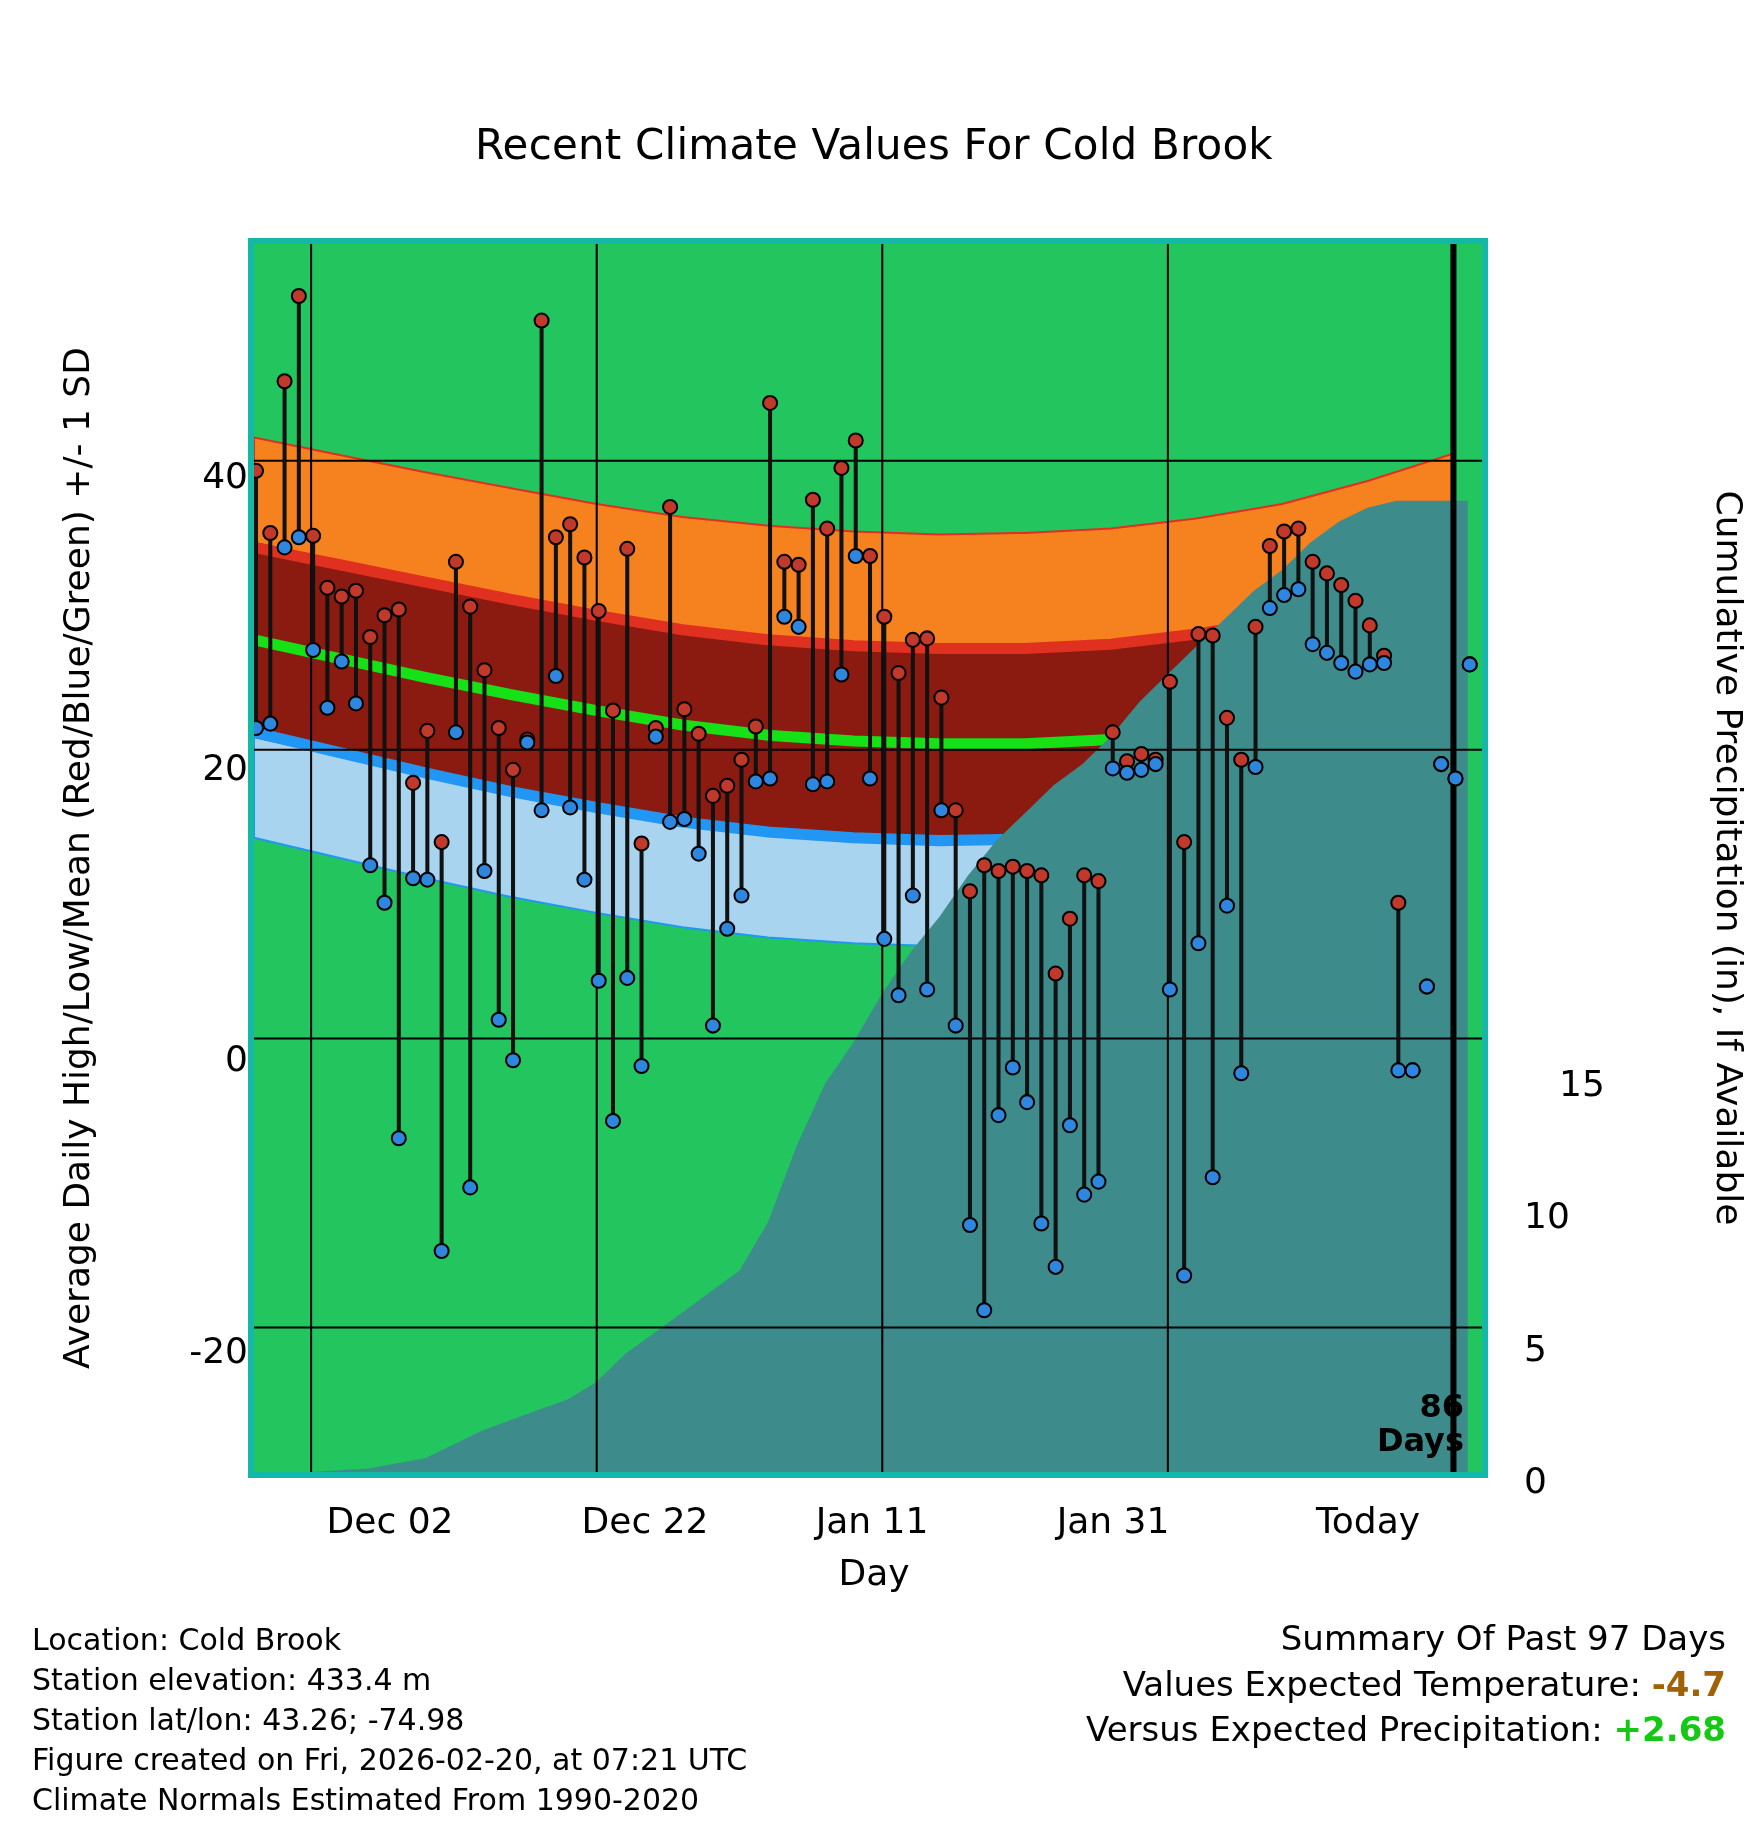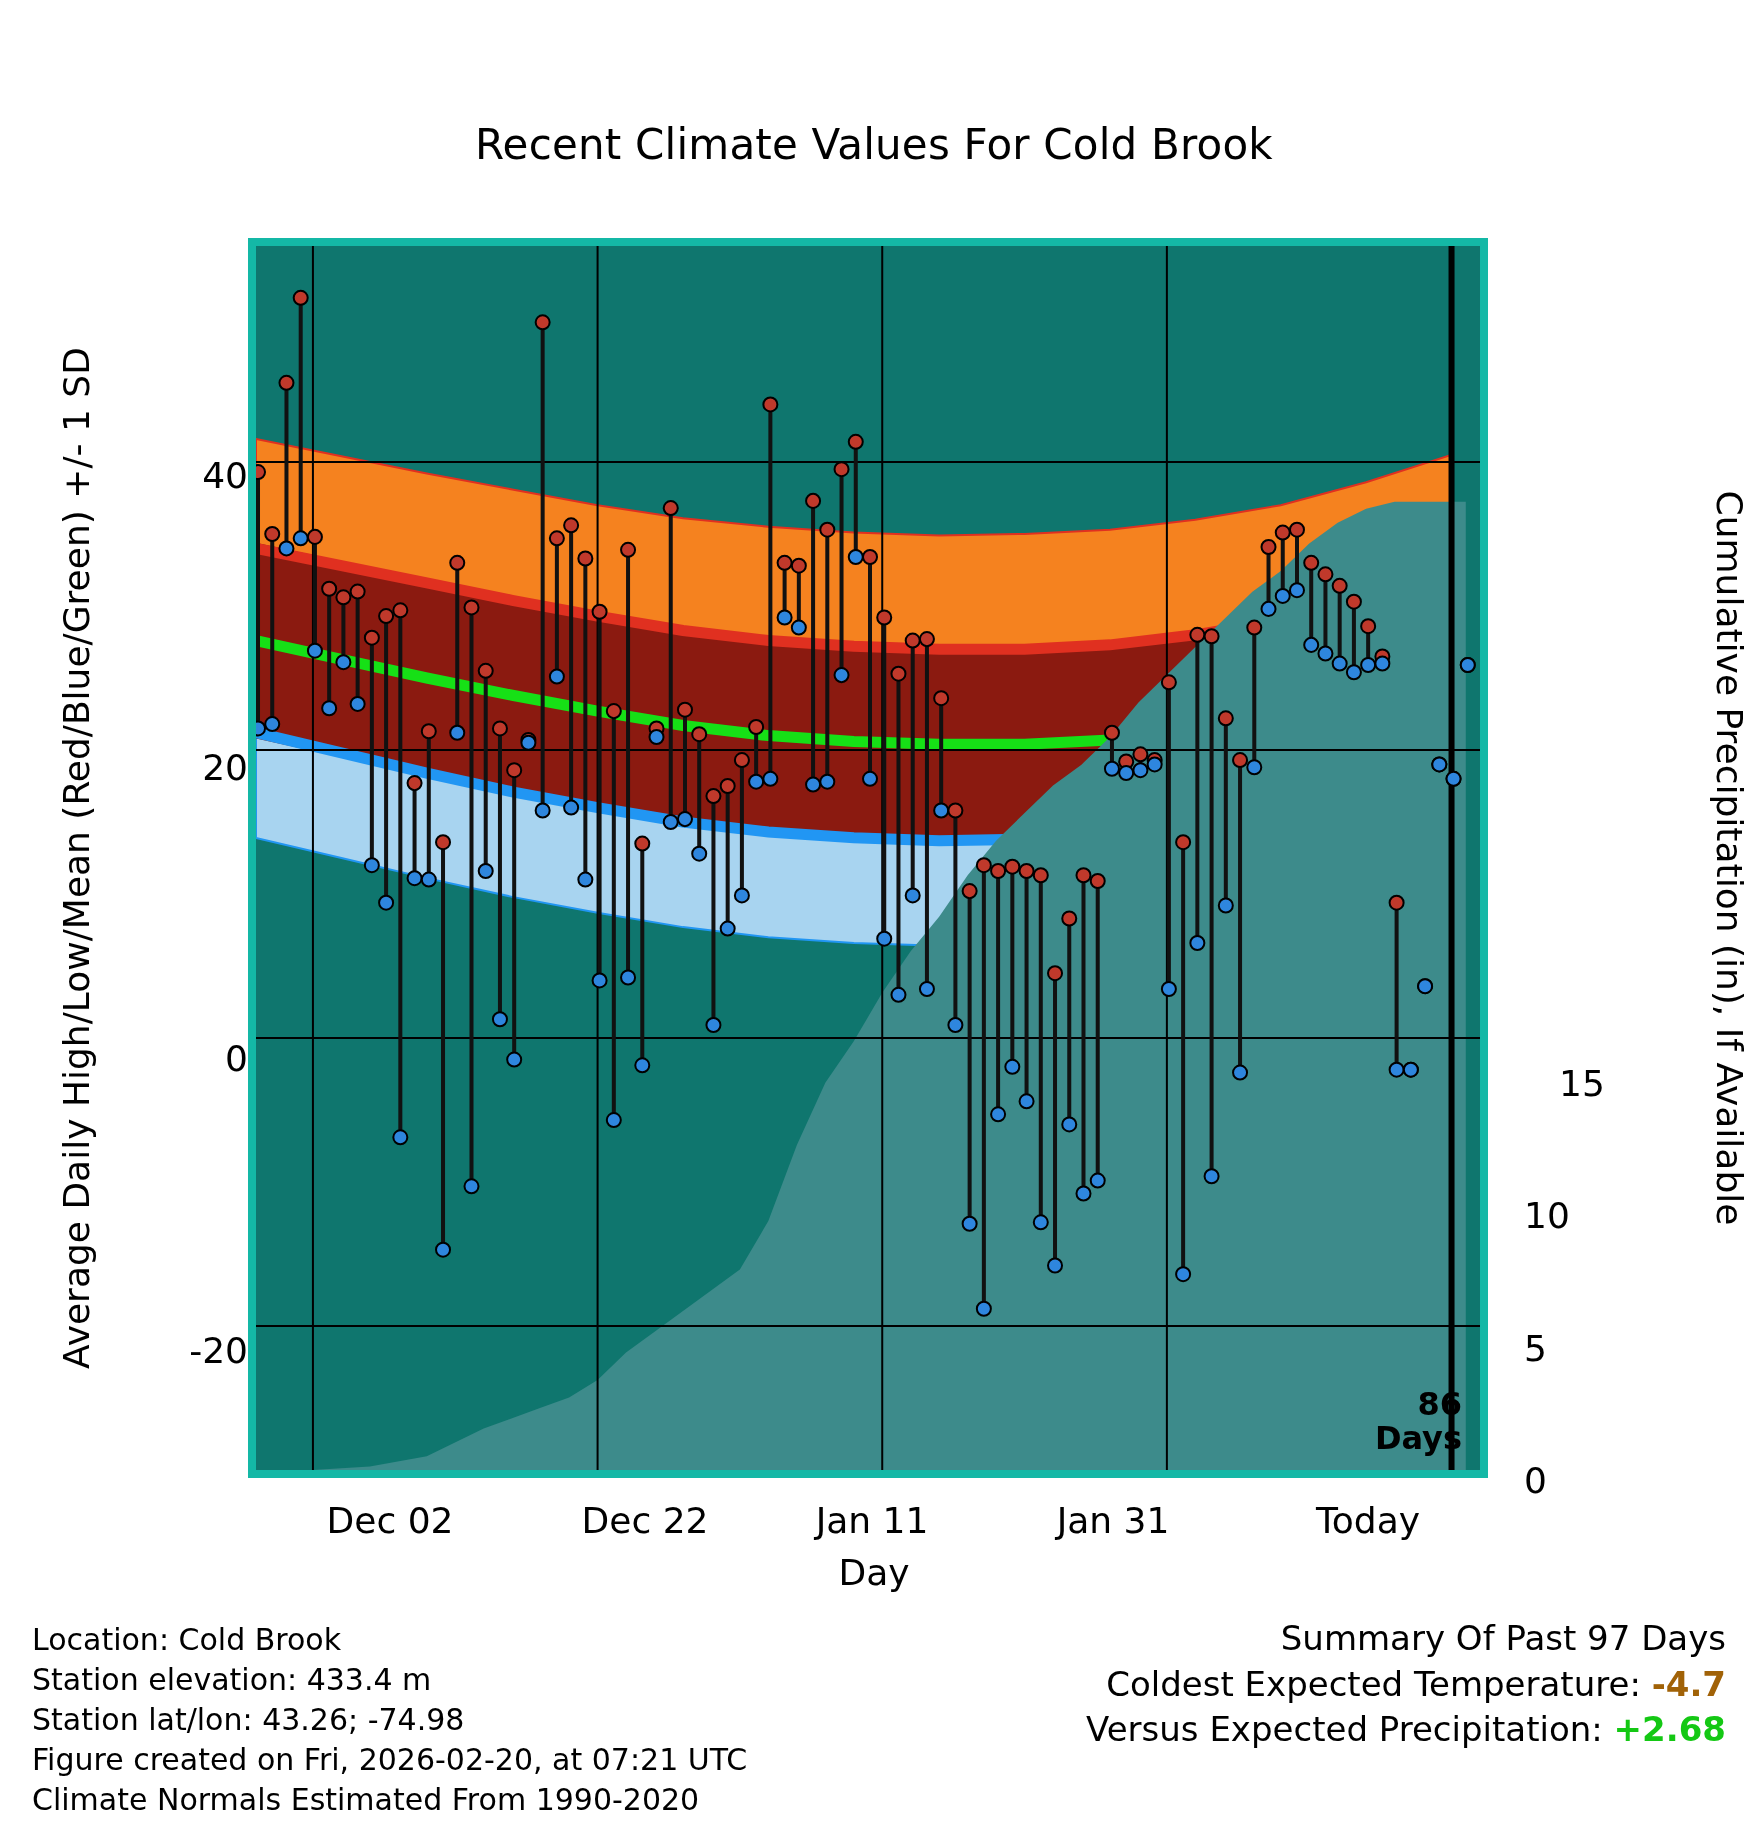--- a/index.html
+++ b/index.html
@@ -9,7 +9,7 @@
 
   
   .plotwrap{position:absolute;left:248px;top:238px;width:1240px;height:1240px;}
-  .plotbox{position:absolute;inset:0;border:8px solid #14b8a6;box-sizing:border-box;background:#0f766e;overflow:hidden;}
+  .plotbox{position:absolute;inset:0;border:6px solid #14b8a6;box-sizing:border-box;background:#22c55e;overflow:hidden;}
   .inner{position:absolute;left:0;top:0;right:0;bottom:0;}
 
   .ytick{position:absolute;right:1500px;font-size:36px;text-align:right;width:120px;transform:translateY(-50%);}

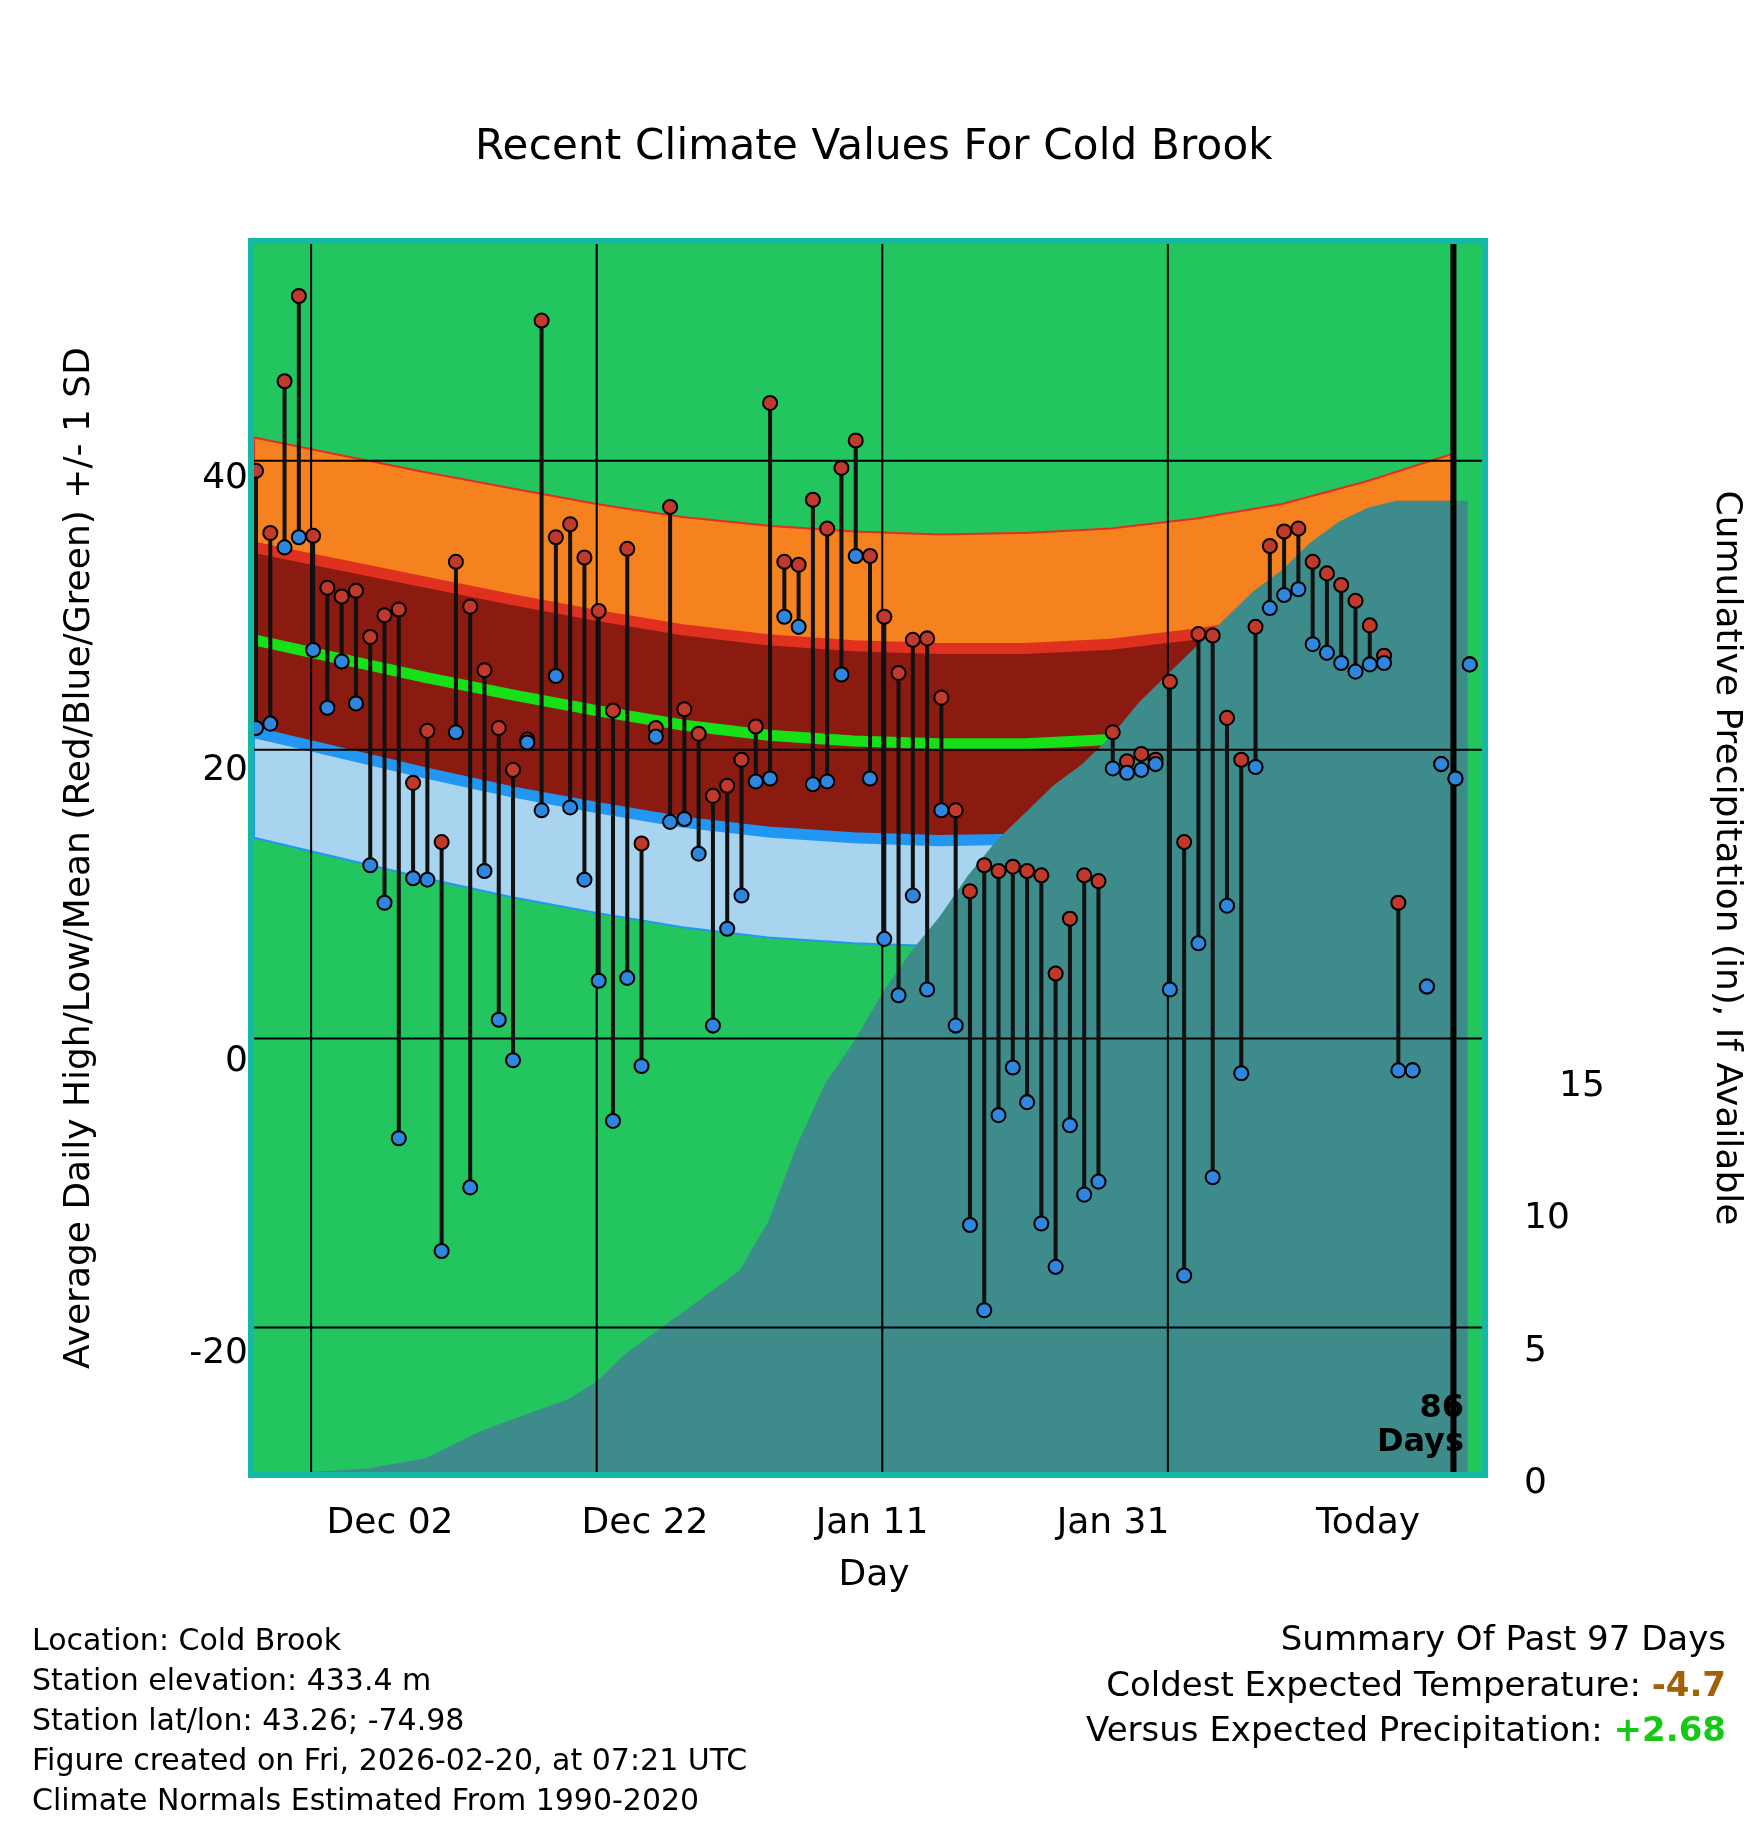--- a/index.html
+++ b/index.html
@@ -354,7 +354,7 @@
 <div class="footright">
   <div class="row">Summary Of Past 97 Days</div>
   <div class="row">
-    <span>Coldest Expected Temperature:</span>
+    <span>Values Expected Temperature:</span>
     <span class="v-temp">-4.7</span>
   </div>
   <div class="row">

